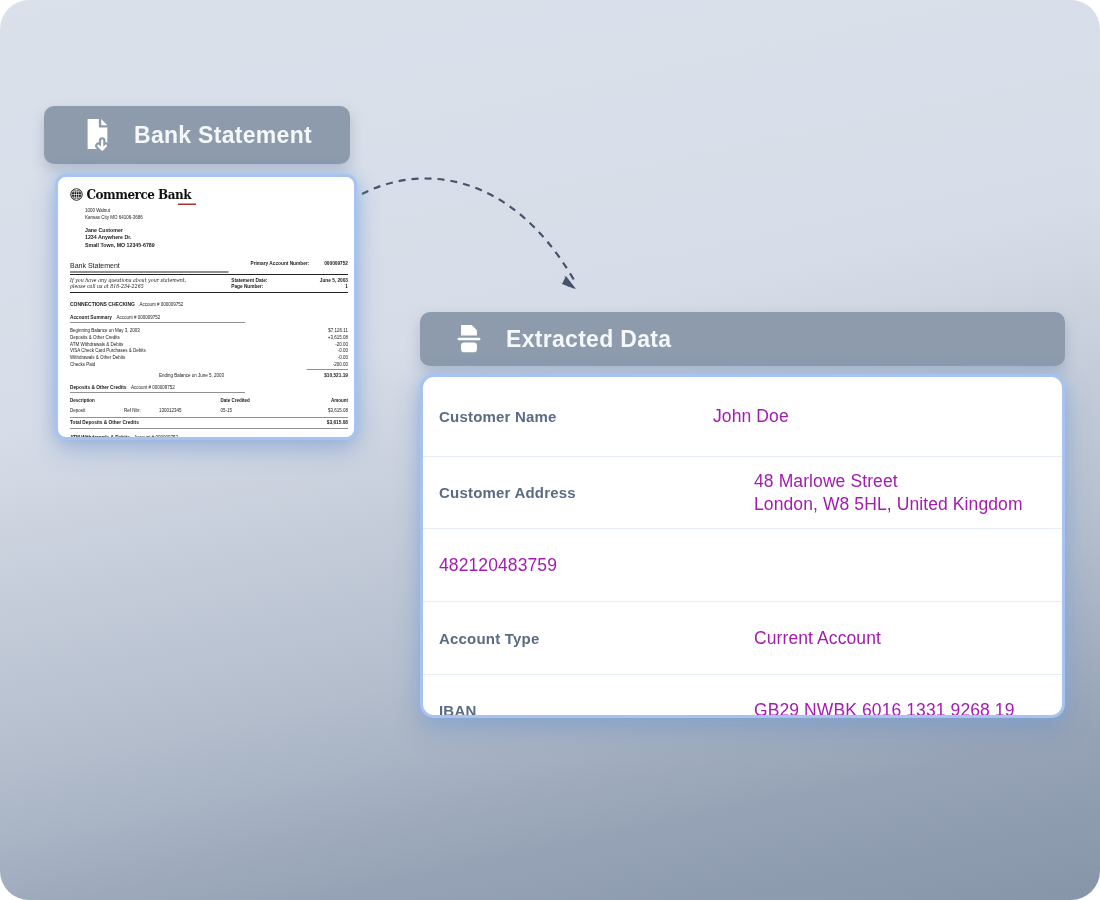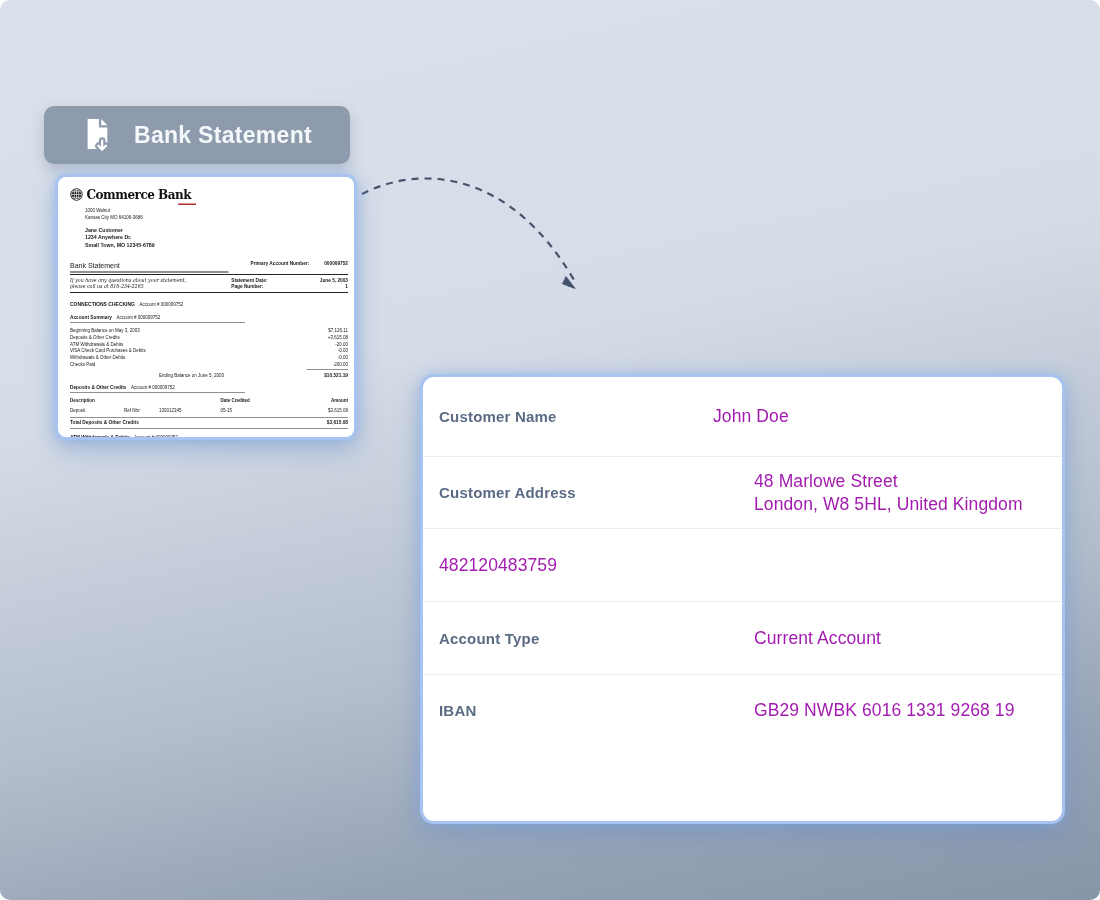--- a/index.html
+++ b/index.html
@@ -5,7 +5,7 @@
   * { margin:0; padding:0; box-sizing:border-box; }
   html,body { width:1100px; height:900px; background:#fff; font-family:"Liberation Sans", sans-serif; }
   .page {
-    position:relative; width:1100px; height:900px; overflow:hidden; border-radius:10px;
+    position:relative; width:1100px; height:900px; overflow:hidden; border-radius:29px;
     background:linear-gradient(168deg,#dbe1eb 0%,#d7dde8 38%,#b3bdcc 68%,#96a3b6 85%,#8795a9 100%);
   }
   

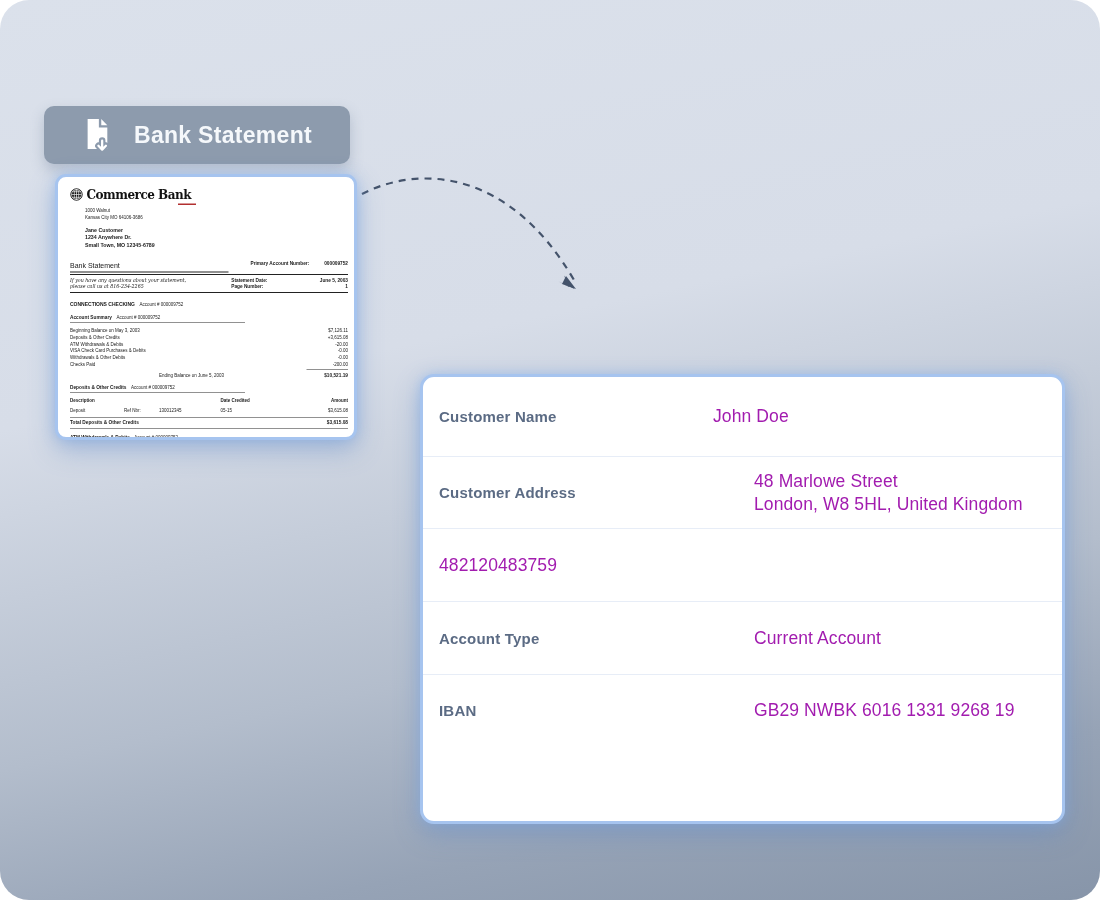--- a/index.html
+++ b/index.html
@@ -283,6 +283,16 @@
     </div>
   </div>
 
+  <div class="pill pill-extract">
+    <span class="icon">
+      <svg width="30" height="34" viewBox="0 0 34 34">
+        <path d="M8 1 H20 L26 7 V13 H8 Z" fill="#fff"></path>
+        <rect x="4" y="15.5" width="26" height="3" rx="1.5" fill="#fff"></rect>
+        <rect x="8" y="21" width="18" height="11" rx="3.5" fill="#fff"></rect>
+      </svg>
+    </span>
+    <span>Extracted Data</span>
+  </div>
 
   <div class="card extract-card">
     <div class="xrow">

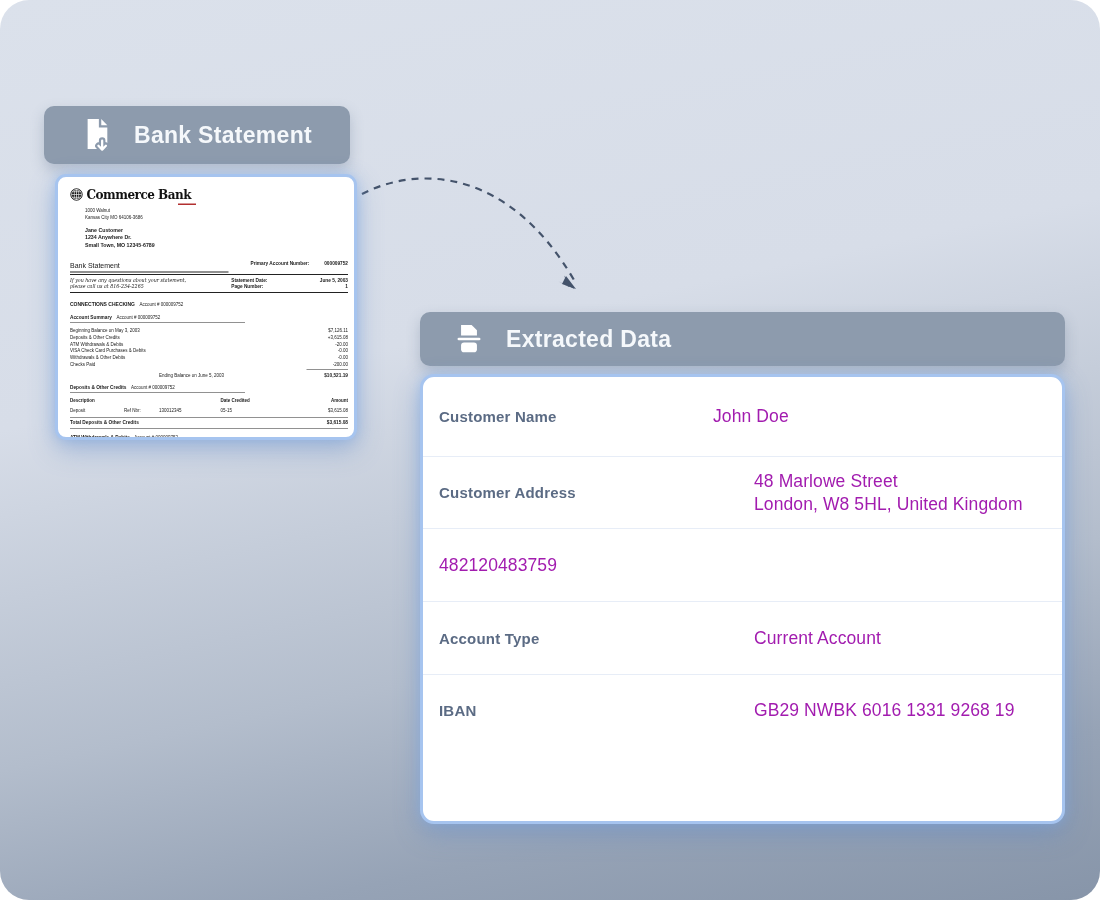--- a/index.html
+++ b/index.html
@@ -24,7 +24,7 @@
     box-shadow:0 10px 26px rgba(100,140,200,.45), 0 0 12px rgba(145,185,240,.55);
   }
   .stmt-card   { left:55px;  top:174px; width:302px; height:266px; border-radius:11px; overflow:hidden; }
-  .extract-card{ left:420px; top:374px; width:645px; height:450px; border-radius:14px; overflow:hidden;
+  .extract-card{ left:420px; top:374px; width:645px; height:344px; border-radius:14px; overflow:hidden;
                  display:grid; grid-template-rows:79px 72px 73px 73px 72px 81px; }
   
   .xrow { display:grid; grid-template-columns:274px 1fr; align-items:center; padding-left:16px; }

